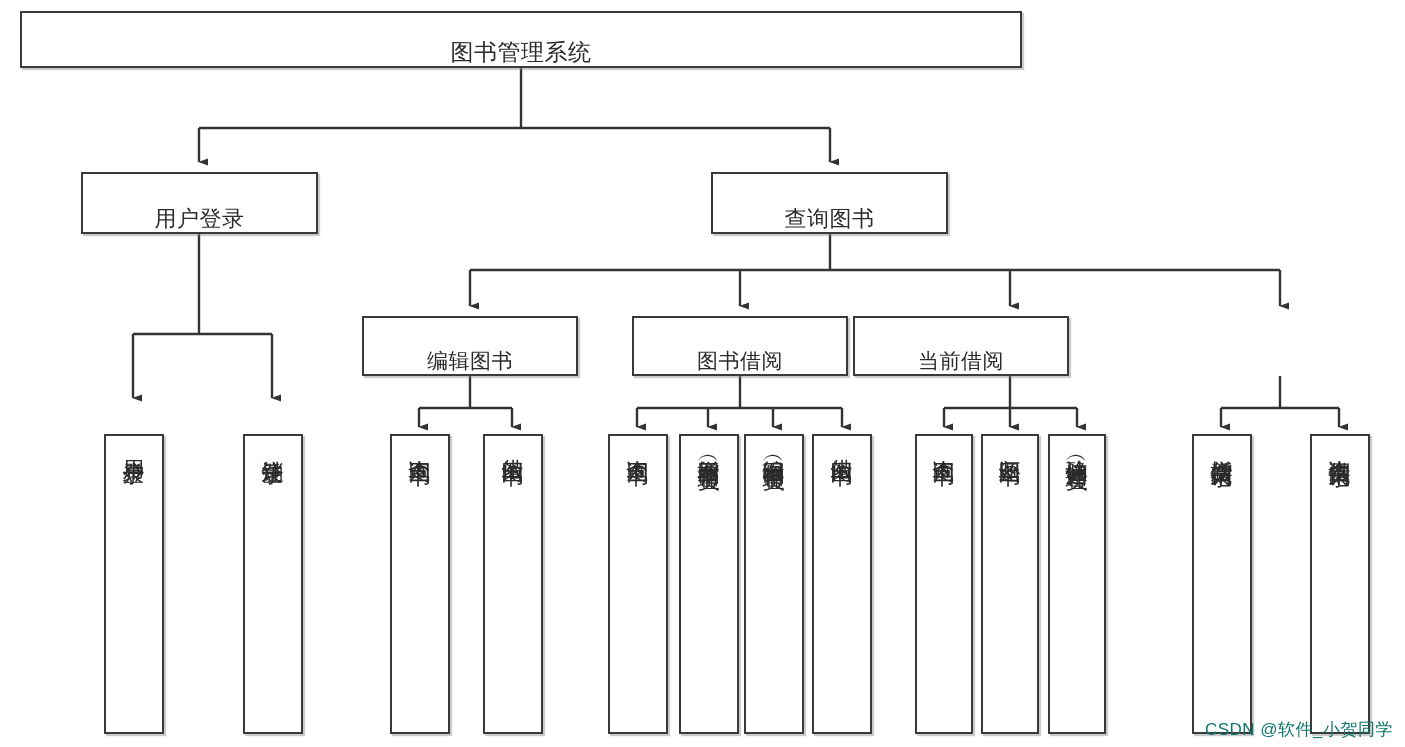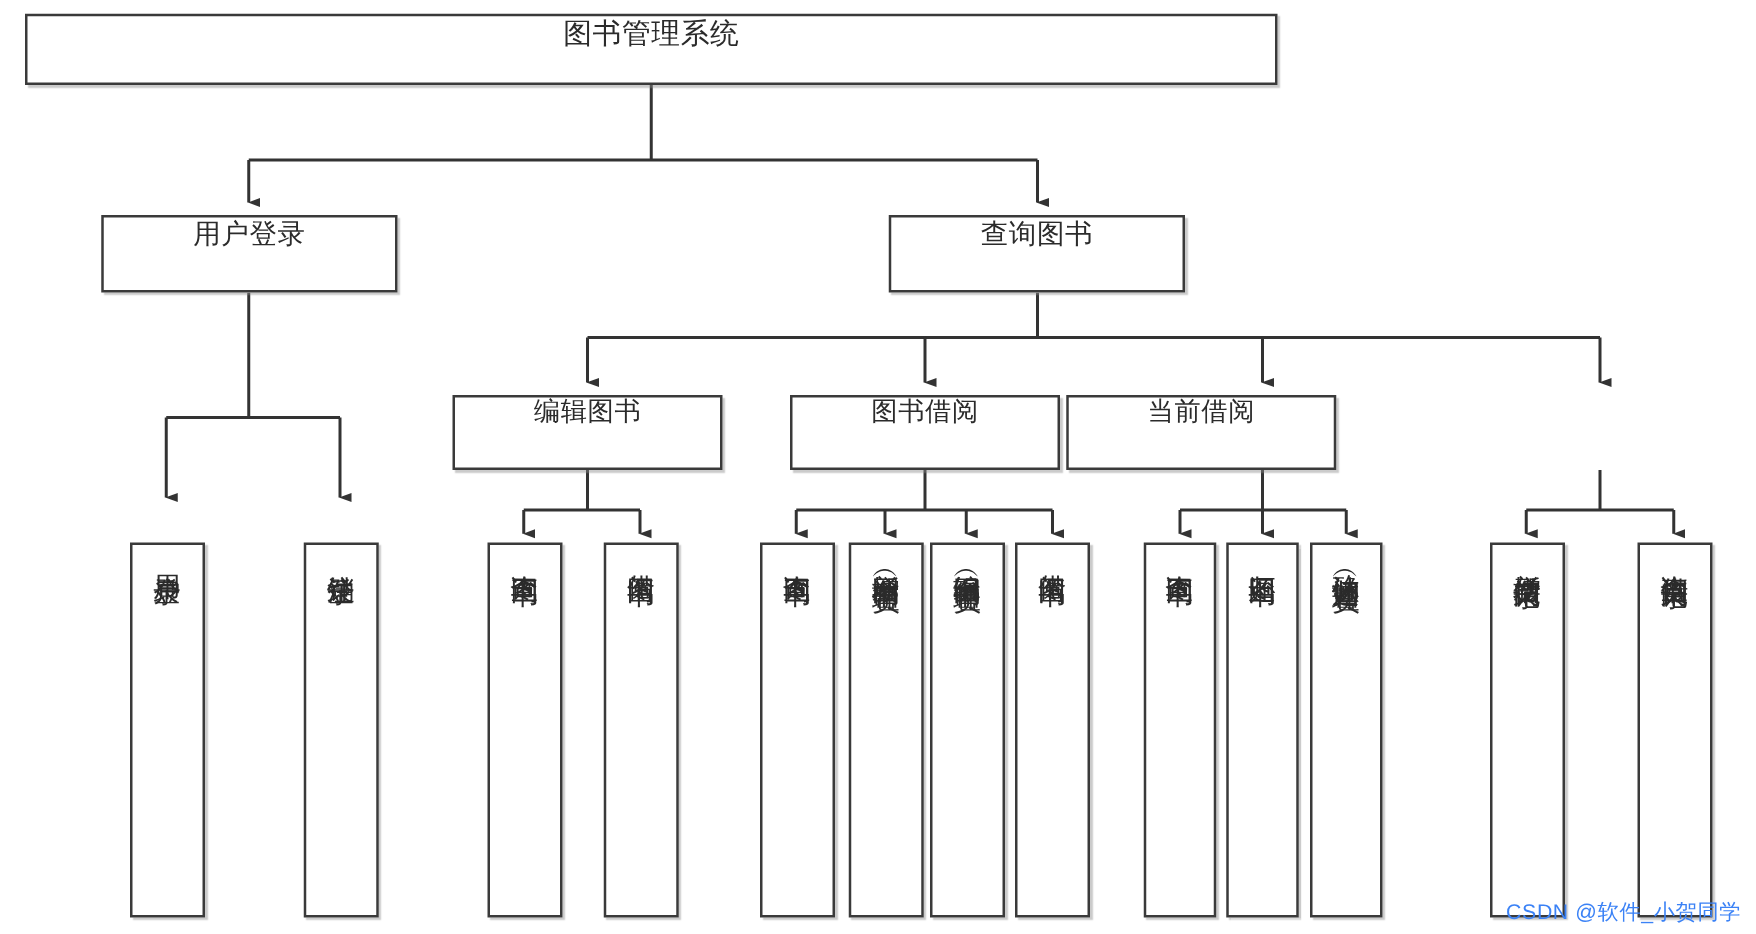--- a/index.html
+++ b/index.html
@@ -34,7 +34,7 @@
     border: 2px solid #3a3a3a;
     box-shadow: 2px 2px 1px rgba(140,140,140,0.45);
     display: flex;
-    align-items: flex-start;
+    align-items: flex-end;
     justify-content: center;
     color: #2b2b2b;
   }

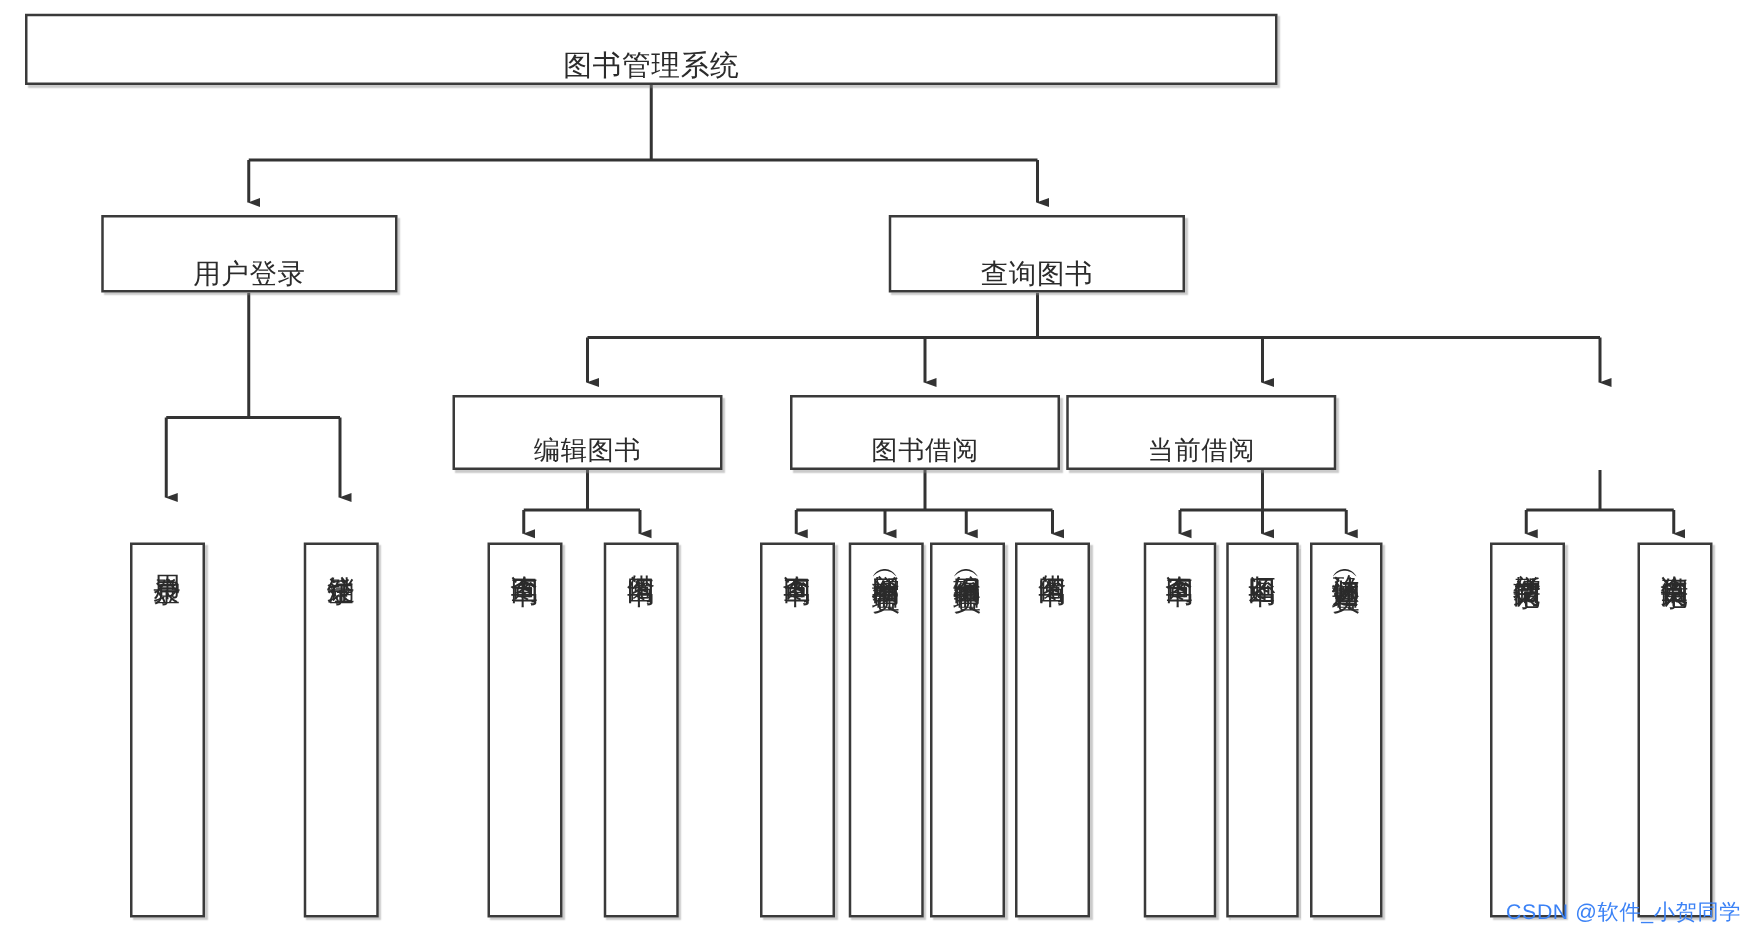--- a/index.html
+++ b/index.html
@@ -64,7 +64,7 @@
     right: 12px;
     bottom: 6px;
     font-size: 17px;
-    color: #3b82f6;
+    color: #0f766e;
     letter-spacing: 0.5px;
     white-space: nowrap;
     pointer-events: none;

